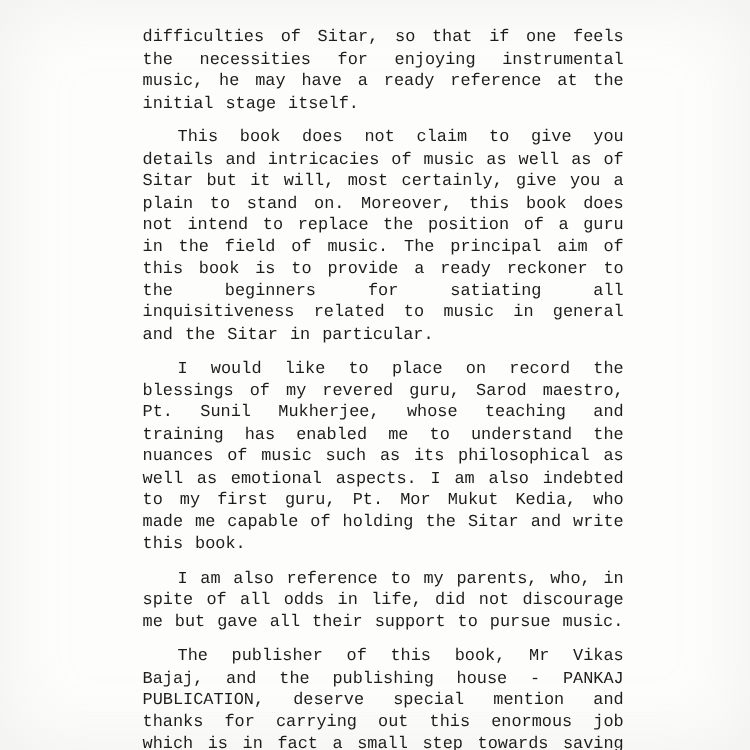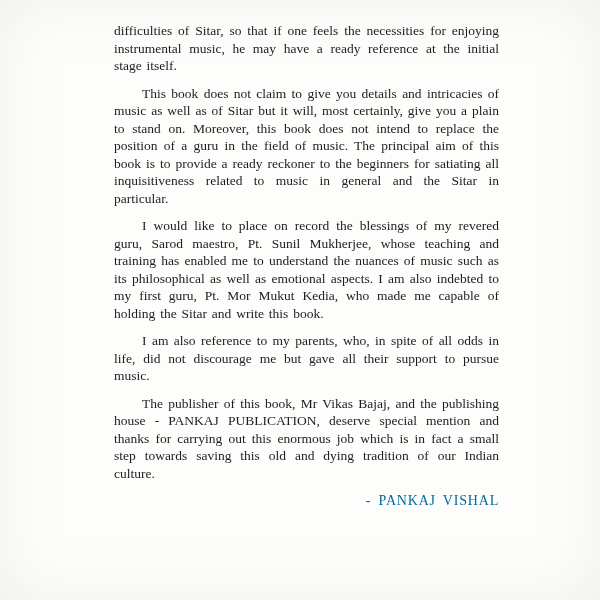--- a/index.html
+++ b/index.html
@@ -20,6 +20,7 @@
     background: #fdfdfc;
     
     box-shadow: inset 0 0 60px rgba(180,180,175,0.18);
+    font-family: Liberation Mono, monospace;
   }
   .text-block {
     position: absolute;

